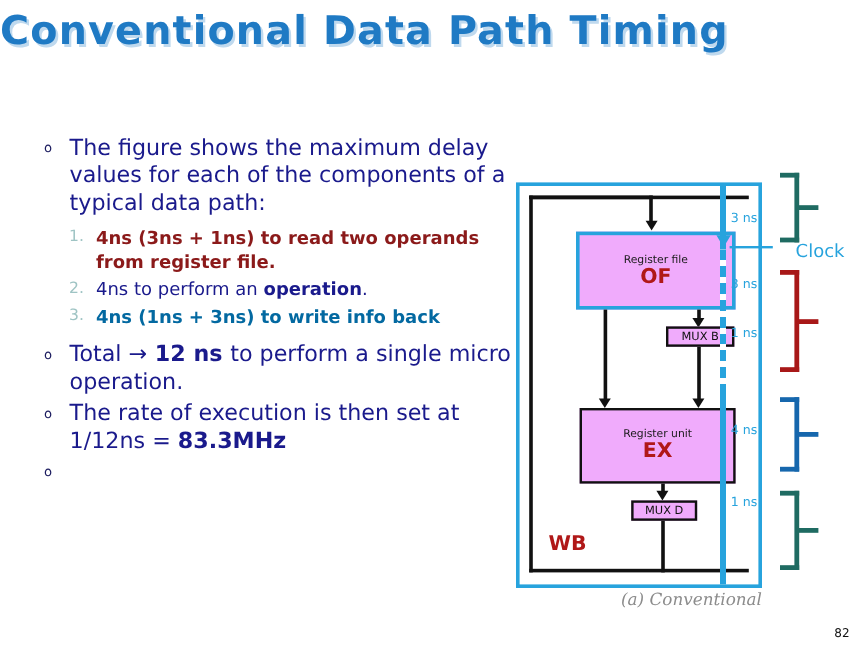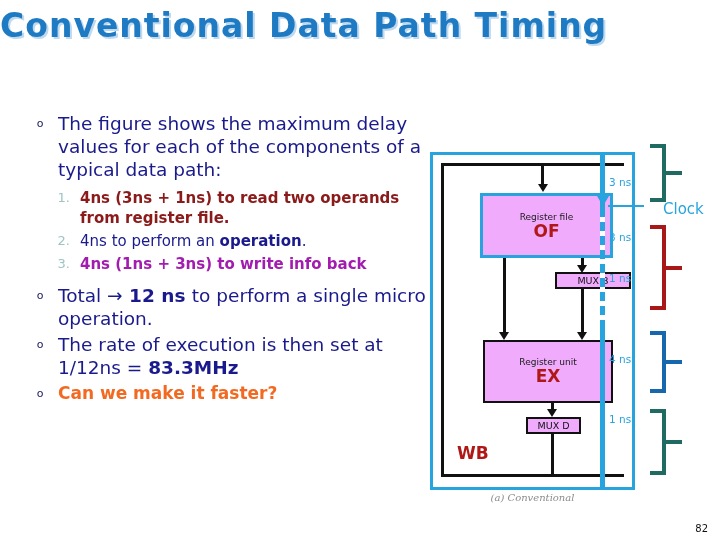--- a/index.html
+++ b/index.html
@@ -92,7 +92,7 @@
   }
   .c-darkred { color: #8b1a1a; }
   .c-blue    { color: #1a1a8c; }
-  .c-teal    { color: #a21caf; }
+  .c-teal    { color: #0369a1; }
   .c-orange  { color: #f26a21; }
 
   .thin { font-weight: normal; }

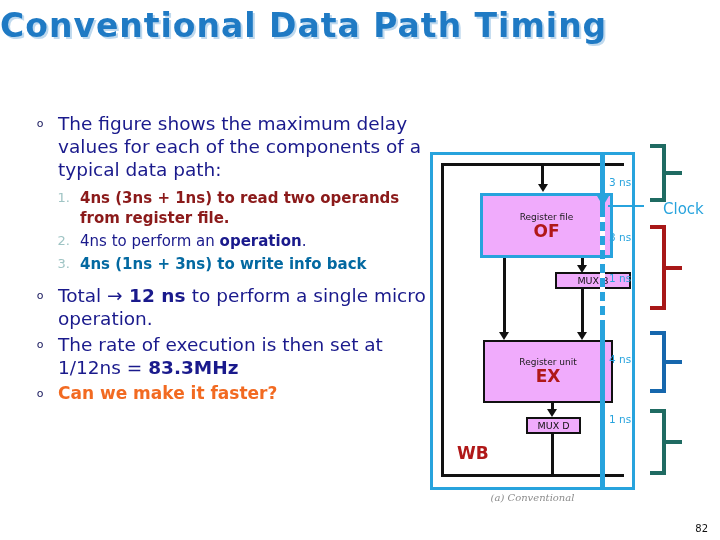--- a/index.html
+++ b/index.html
@@ -163,7 +163,7 @@
   #mux-b-block {
     left: 122px;
     top: 117px;
-    width: 76px;
+    width: 57px;
     height: 17px;
     border: 2px solid #111111;
     font-size: 9.5px;

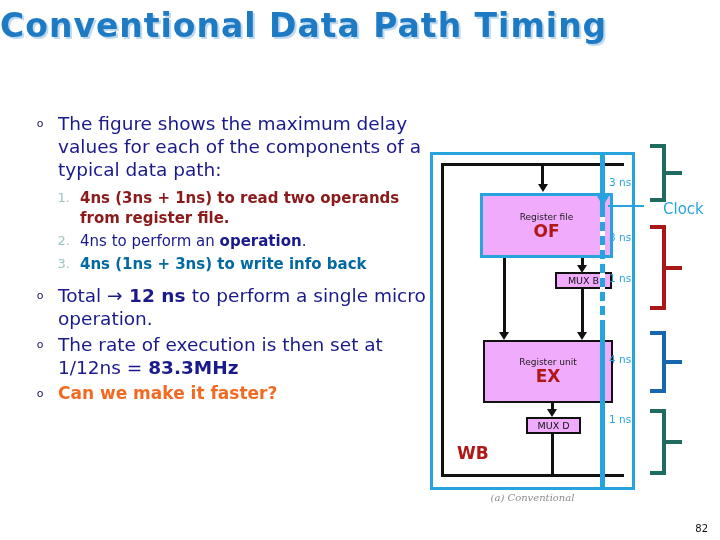--- a/index.html
+++ b/index.html
@@ -337,7 +337,6 @@
 
     <div class="bullet-row">
       <div class="bullet-marker">o</div>
-      <div class="bullet-text c-orange" style="font-weight:bold;font-size:17px;">Can we make it faster?</div>
     </div>
 
   </div>

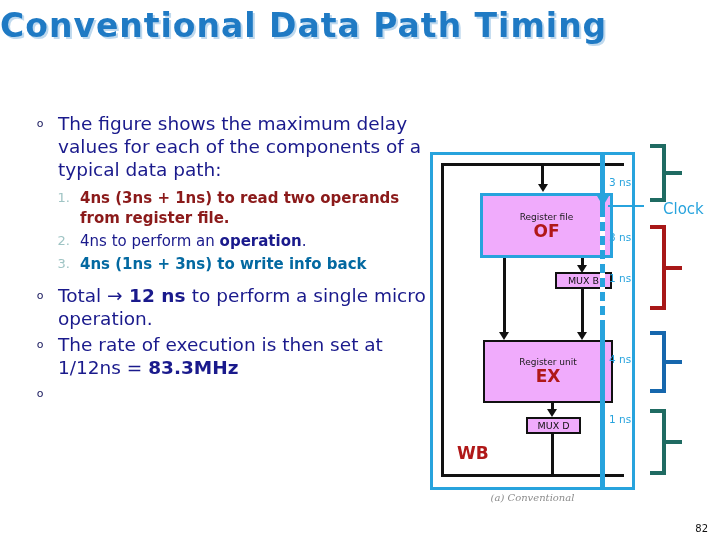--- a/index.html
+++ b/index.html
@@ -276,8 +276,8 @@
     left: 430px;
     top: 492px;
     width: 205px;
-    text-align: center;
-    font-size: 10px;
+    text-align: right;
+    font-size: 14px;
     font-style: italic;
     color: #8c8c8c;
     font-family: "DejaVu Serif", serif;

